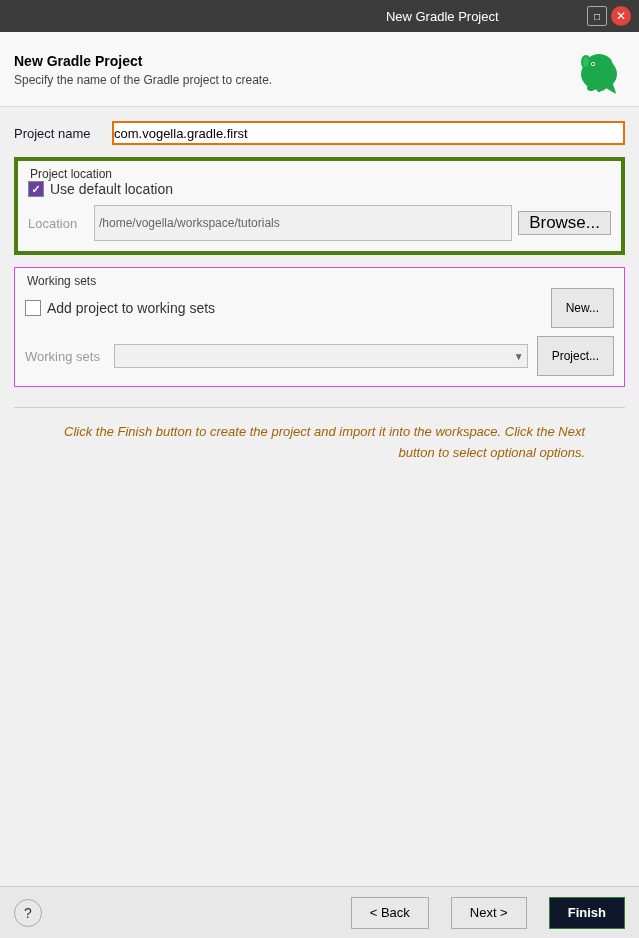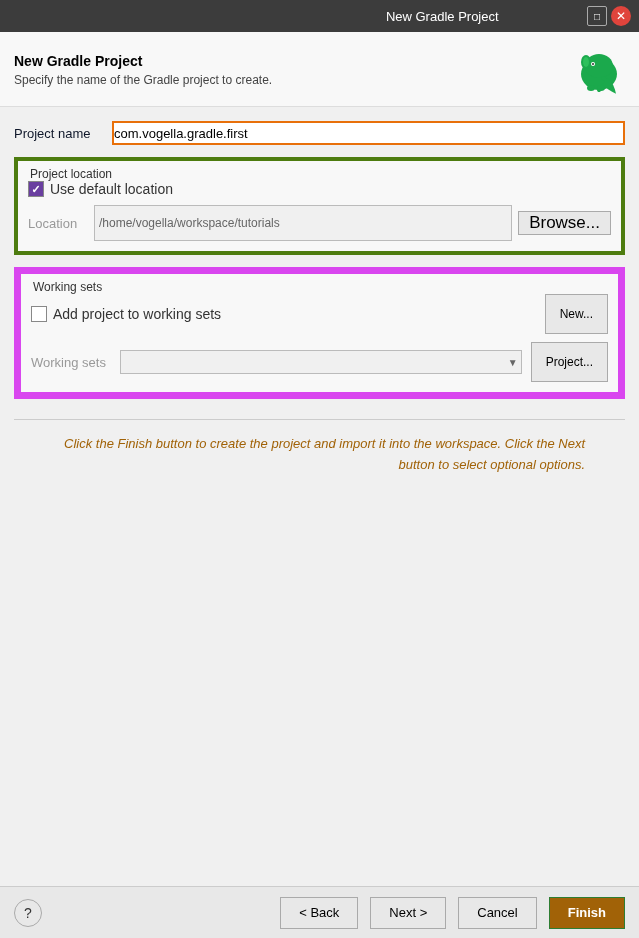--- a/index.html
+++ b/index.html
@@ -205,7 +205,7 @@
 
     
     .ws-fieldset {
-      border: 7px solid #d946ef;
+      border: 1px solid #d946ef;
       background: #f8f8f8;
       margin-bottom: 12px;
       padding: 6px 10px 10px 10px;

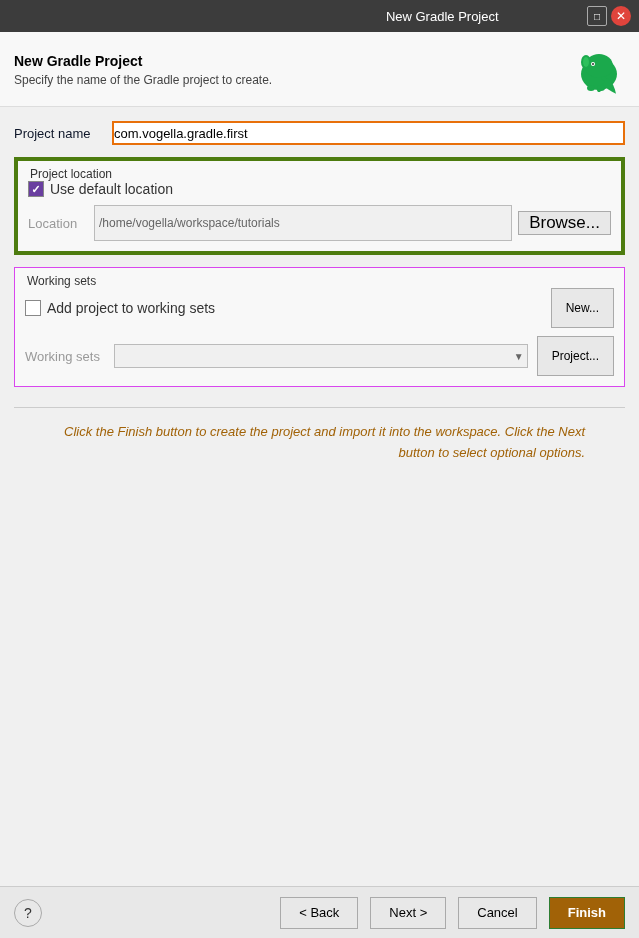--- a/index.html
+++ b/index.html
@@ -304,7 +304,7 @@
     }
     .all-btns {
       display: flex;
-      gap: 12px;
+      gap: 22px;
     }
     .nav-btn {
       height: 32px;

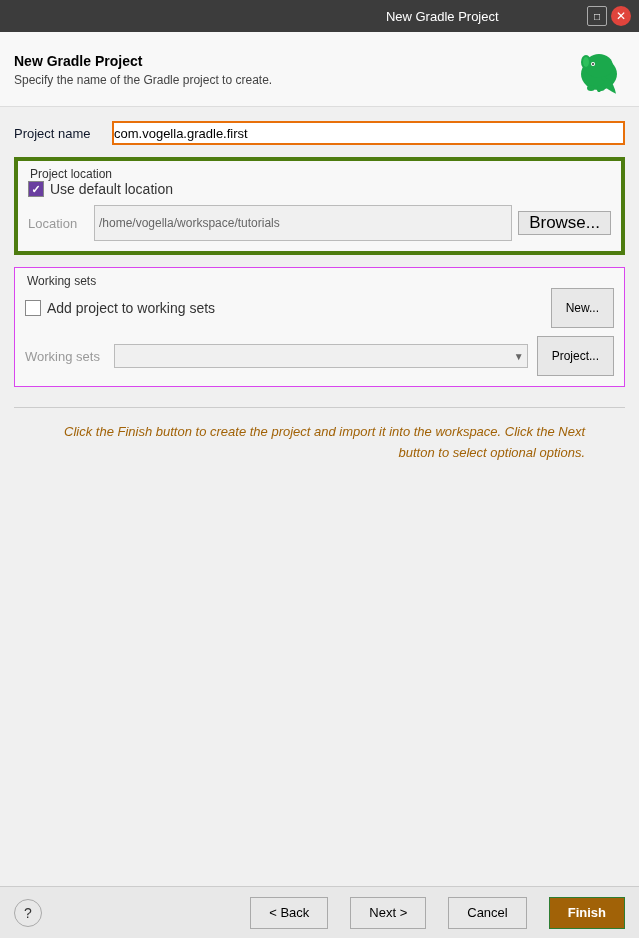--- a/index.html
+++ b/index.html
@@ -424,7 +424,6 @@
     <div class="all-btns">
       <button class="nav-btn">&lt; Back</button>
       <button class="nav-btn">Next &gt;</button>
-      <button class="nav-btn">Cancel</button>
       <button class="finish-btn">Finish</button>
     </div>
   </div>

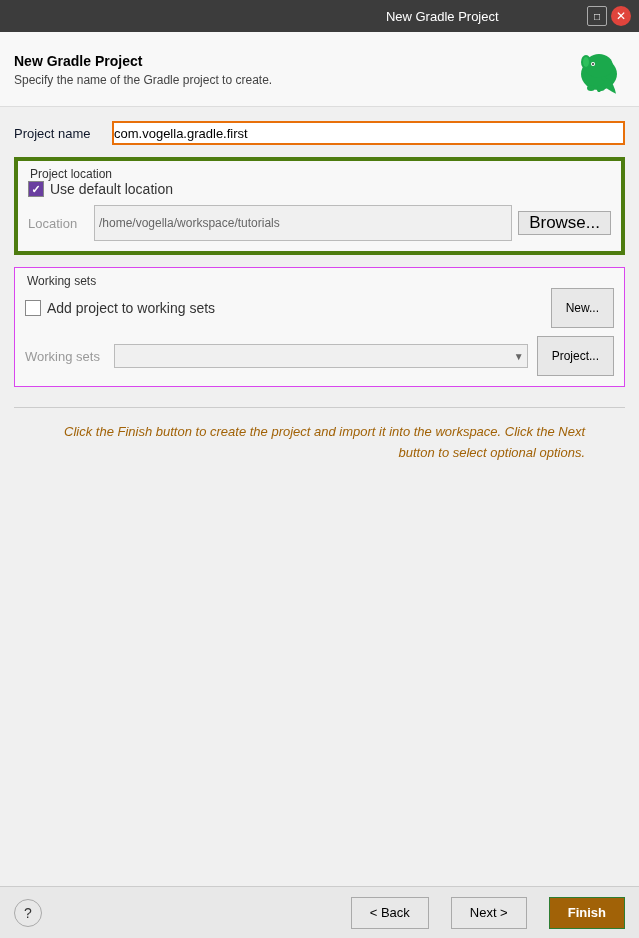--- a/index.html
+++ b/index.html
@@ -318,7 +318,7 @@
       height: 32px;
       padding: 0 18px;
       border: 1px solid #2e7d32;
-      background: #a16207;
+      background: #0f172a;
       color: #fff;
       font-size: 13px;
       cursor: pointer;

